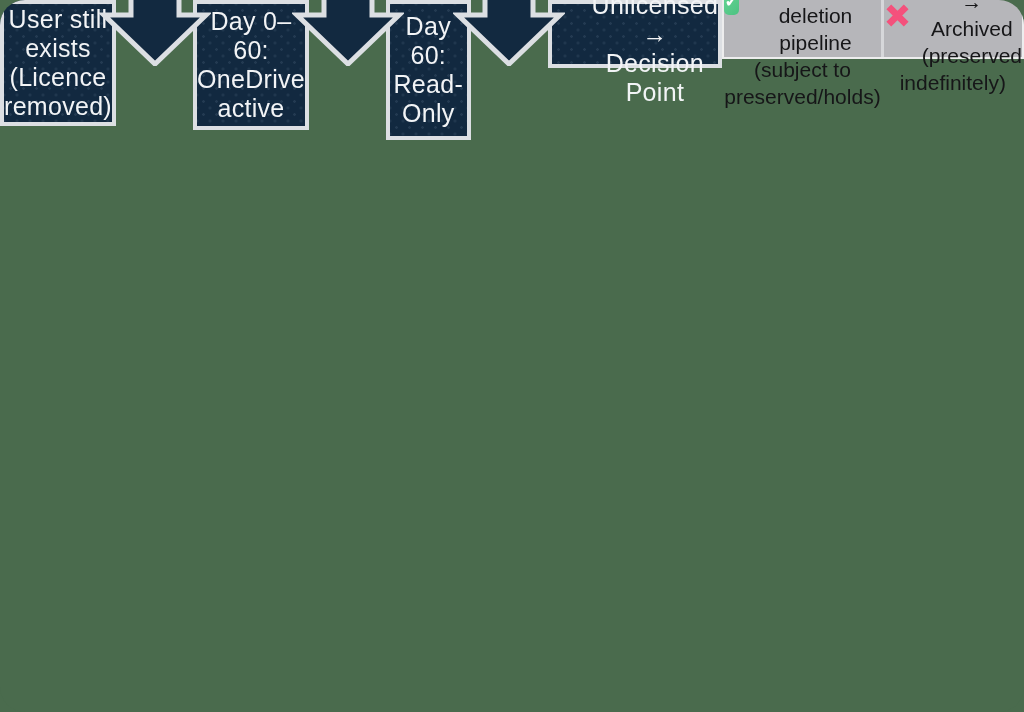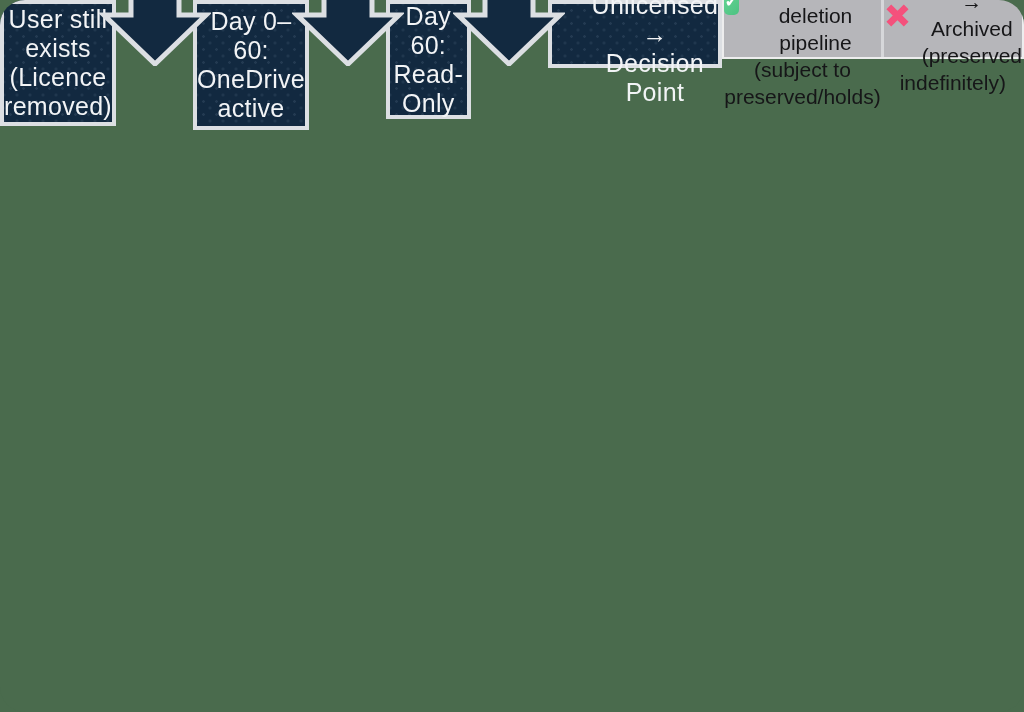--- a/index.html
+++ b/index.html
@@ -40,7 +40,7 @@
   }
   .h1 { height: 126px; }
   .h2 { height: 130px; }
-  .h3 { height: 119px; }
+  .h3 { height: 140px; }
   .h4 { height: 68px; padding-left: 40px; }
 
   

